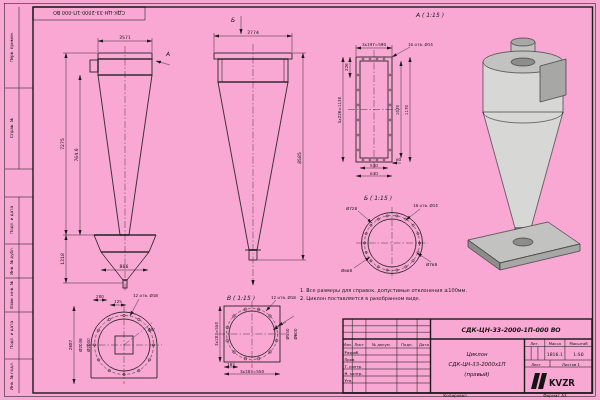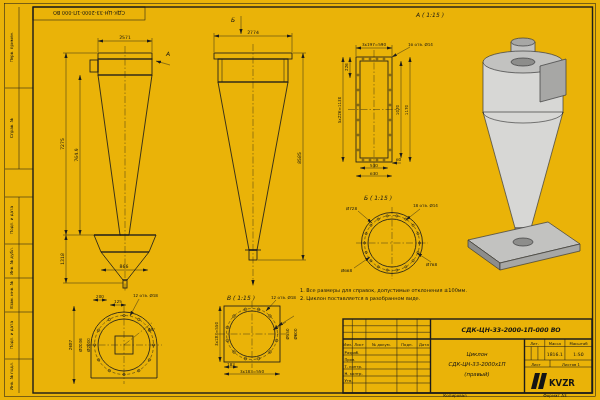--- a/index.html
+++ b/index.html
@@ -3,7 +3,7 @@
 <meta charset="utf-8">
 <style>
   html,body{margin:0;padding:0;background:#9a9a9a;}
-  .page{position:relative;width:600px;height:400px;background:#eab308;overflow:hidden;
+  .page{position:relative;width:600px;height:400px;background:#f9a8d4;overflow:hidden;
         font-family:"DejaVu Sans",sans-serif;text-align:center;}
   svg{display:block;}
   

